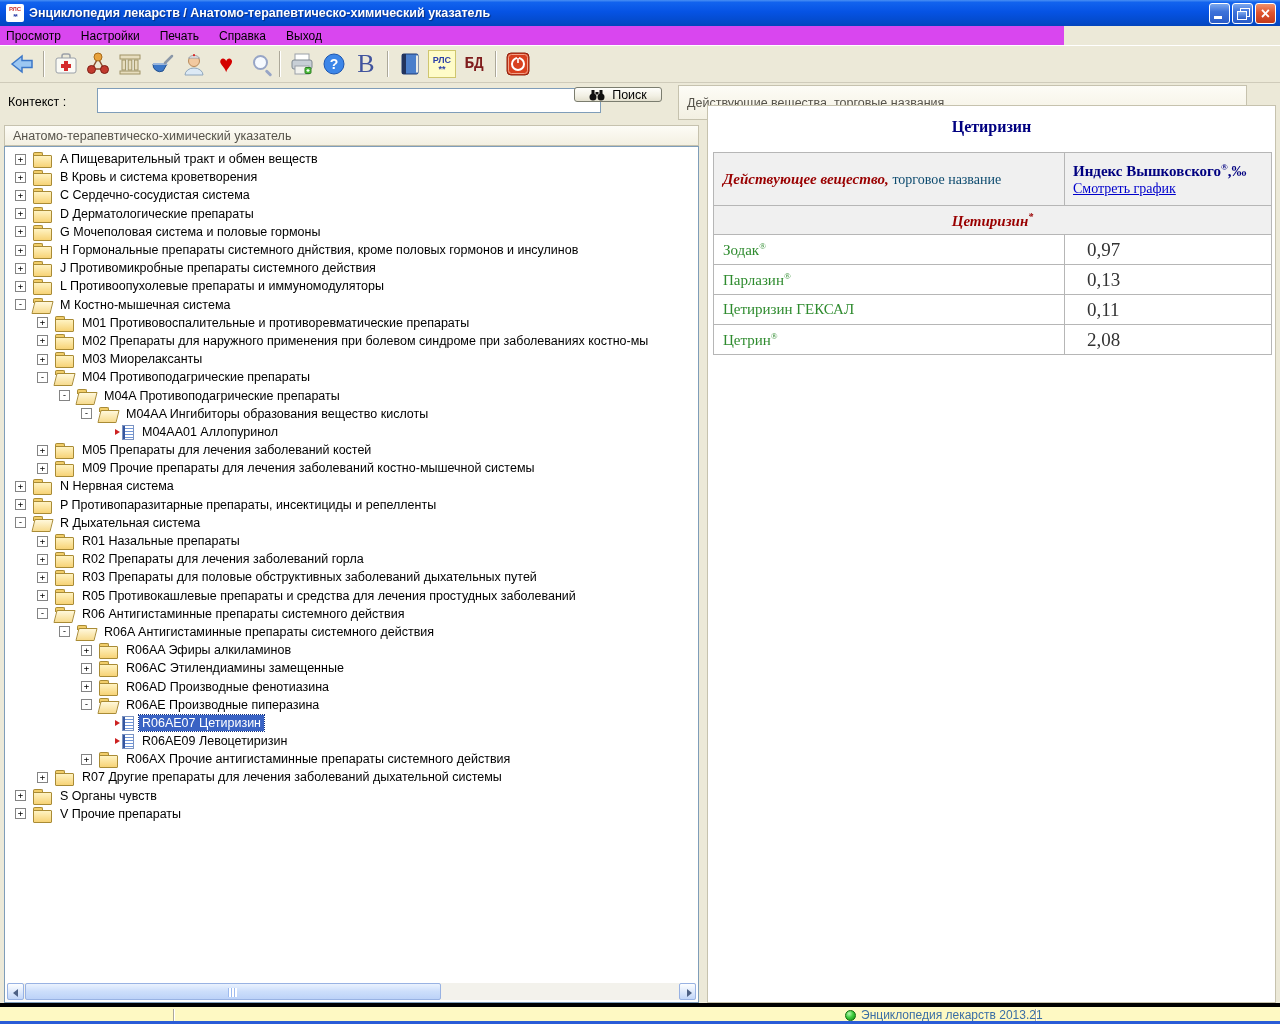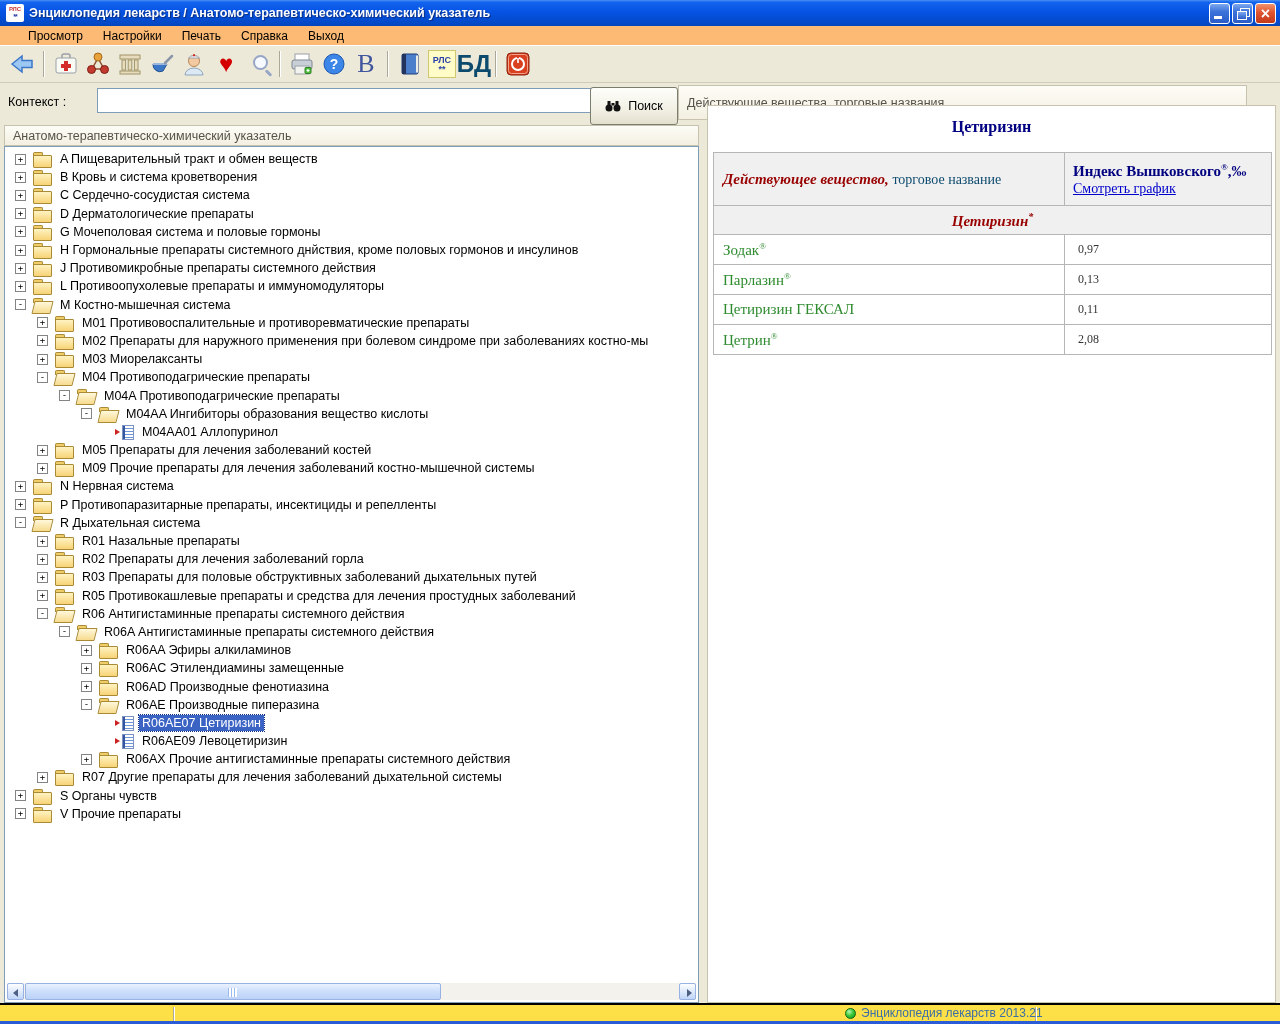--- a/index.html
+++ b/index.html
@@ -26,7 +26,7 @@
   .wbtn.close::after { content:'×'; position:absolute; left:0; top:-1px; width:100%; text-align:center; color:#fff; font-size:16px; font-weight:bold; line-height:21px; }
 
   
-  .menubar { left:0; top:26px; width:1280px; height:19px; background:#fdba74; display:flex; align-items:center; padding-left:22px; }
+  .menubar { left:0; top:26px; width:1064px; height:19px; background:#d946ef; display:flex; align-items:center; padding-left:0; }
   .menu-item { font-size:12px; color:#000; padding:2px 6px; margin-right:8px; cursor:default; }
 
   

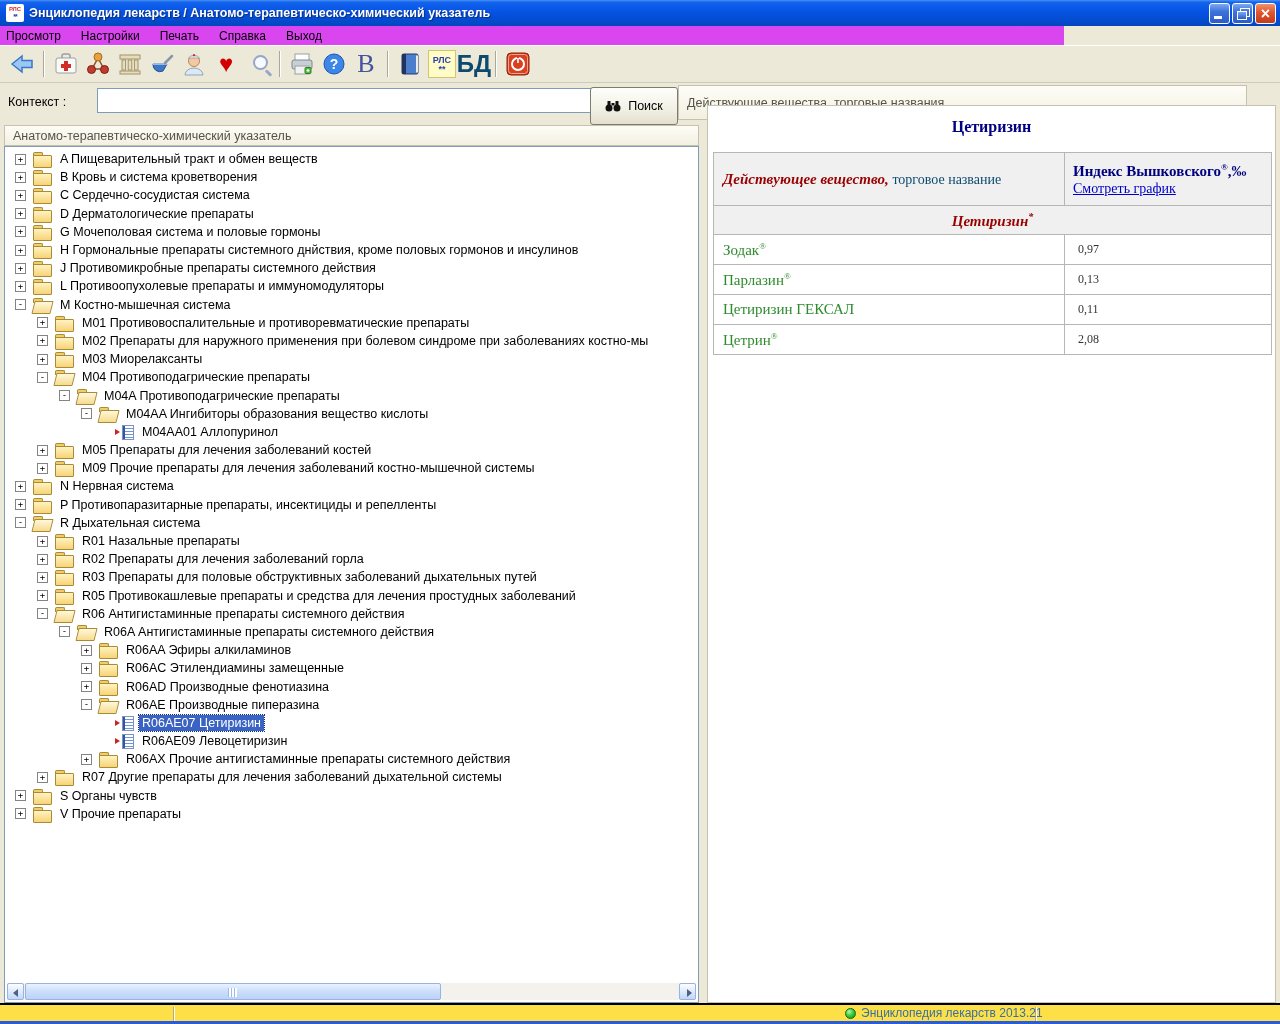--- a/index.html
+++ b/index.html
@@ -36,7 +36,7 @@
   .tb-sep { width:2px; height:26px; margin:0 5px; border-left:1px solid #ACA899; border-right:1px solid #fff; }
   .glyph-heart { color:#D40000; font-size:24px; line-height:24px; }
   .glyph-v { font-family:"Liberation Serif","DejaVu Serif",serif; font-size:26px; color:#41549E; line-height:26px; }
-  .glyph-bd { font-family:Liberation Sans, sans-serif; font-size:24px; font-weight:bold; color:#0c4a6e; line-height:22px; }
+  .glyph-bd { font-family:Liberation Mono, monospace; font-size:16px; font-weight:bold; color:#7f1d1d; line-height:22px; }
   .rls-box { width:28px; height:28px; background:#FFFCC8; border:1px solid #CFC66E; display:flex; flex-direction:column; align-items:center; justify-content:center; }
   .rls-box .r1 { font-size:9px; font-weight:bold; color:#2B3FA8; line-height:10px; }
   .rls-box .r2 { font-size:9px; font-weight:bold; color:#2B3FA8; line-height:8px; letter-spacing:0px; }

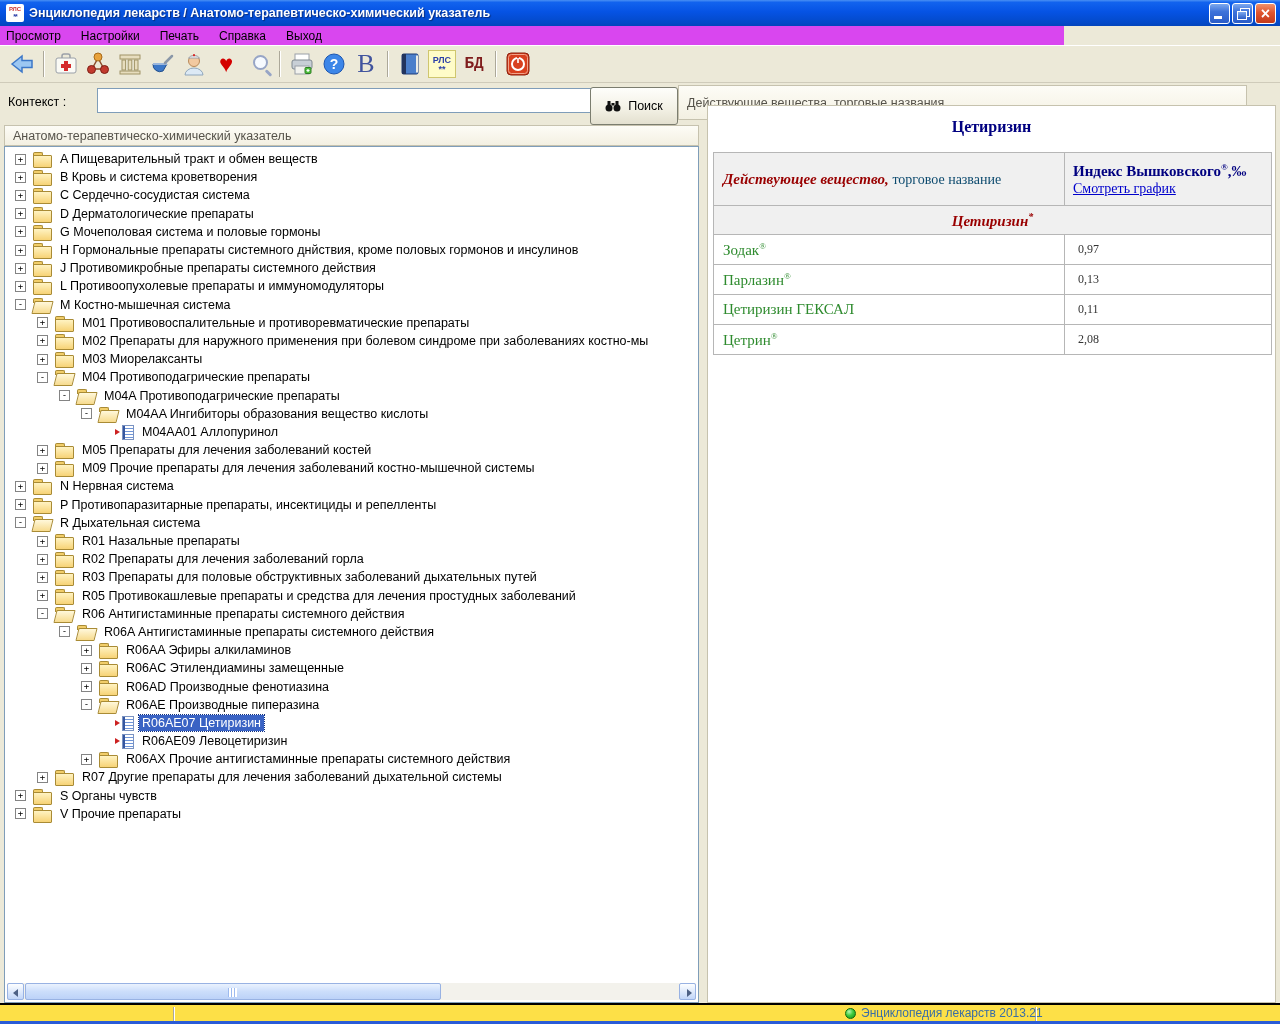--- a/index.html
+++ b/index.html
@@ -46,7 +46,7 @@
   
   .context-label { font-size:12.5px; color:#000; }
   .search-input { left:97px; top:88px; width:504px; height:25px; border:1px solid #7F9DB9; background:#fff; font-size:13px; padding:0 4px; }
-  .search-btn { left:590px; top:87px; width:88px; height:38px; border:1px solid #7B7D6F; border-radius:3px;
+  .search-btn { left:574px; top:87px; width:88px; height:15px; border:1px solid #7B7D6F; border-radius:3px;
     background:linear-gradient(180deg,#FEFEFB 0%,#F2F0E4 60%,#E3E0CF 100%);
     display:flex; align-items:center; justify-content:center; gap:7px; font-size:12.5px; color:#000; }
 

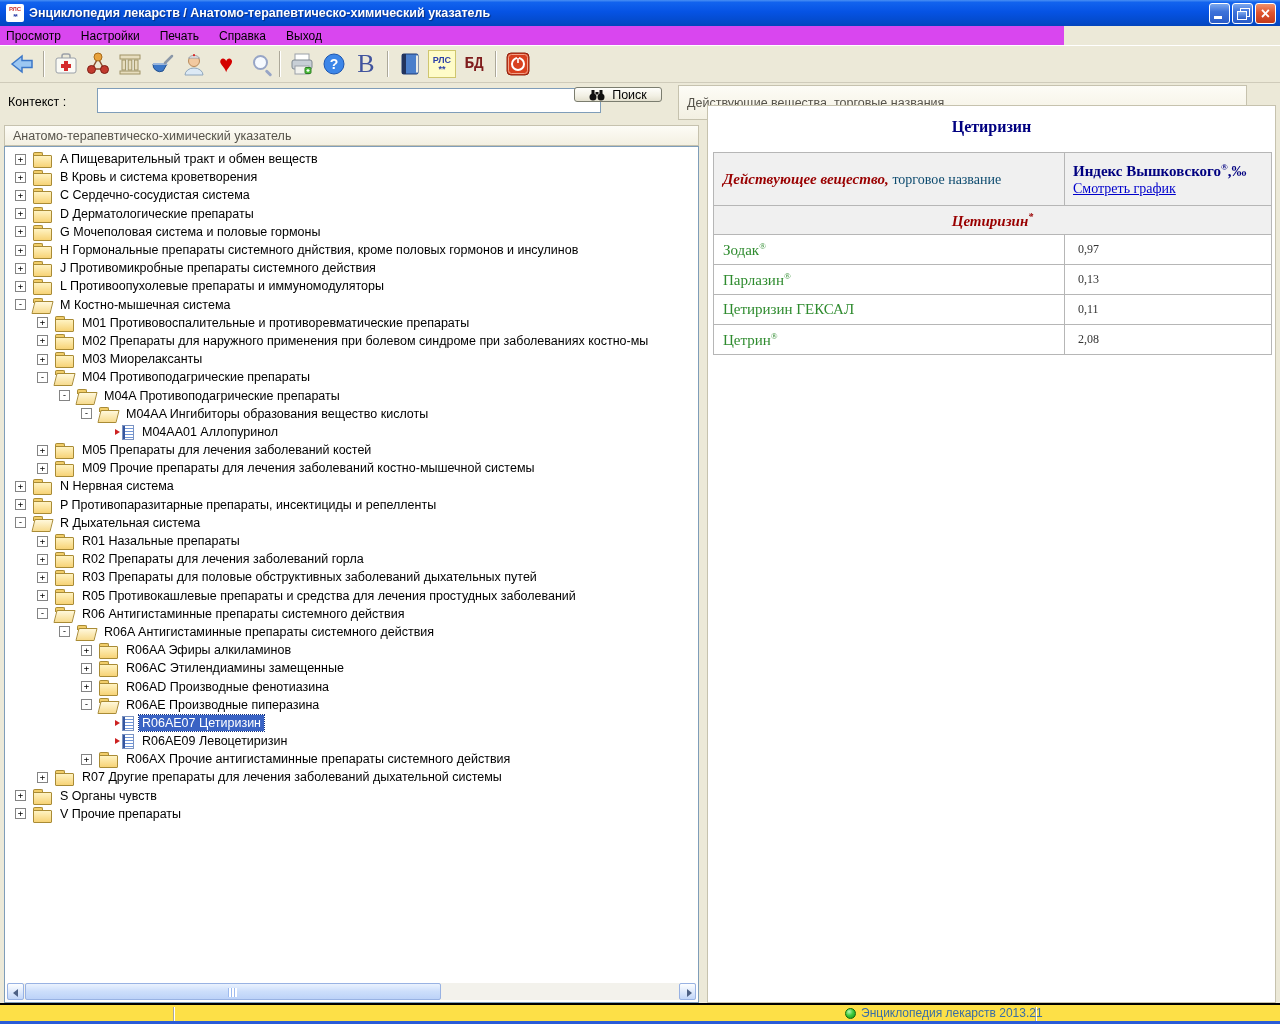--- a/index.html
+++ b/index.html
@@ -107,7 +107,7 @@
   .grp-row sup { font-size:10px; }
   .name-cell { height:30px; padding-left:9px; font-size:15px; color:#2E8B2E;margin-top:33px; }
   .name-cell sup { font-size:9px; }
-  .val-cell { padding-left:13px; font-size:12px; color:#333; }
+  .val-cell { padding-left:22px; font-size:19px; color:#333; }
 
   
   .statusbar { left:0; top:1003px; width:1280px; height:18px; background:#fde047; border-top:2px solid #000000; }

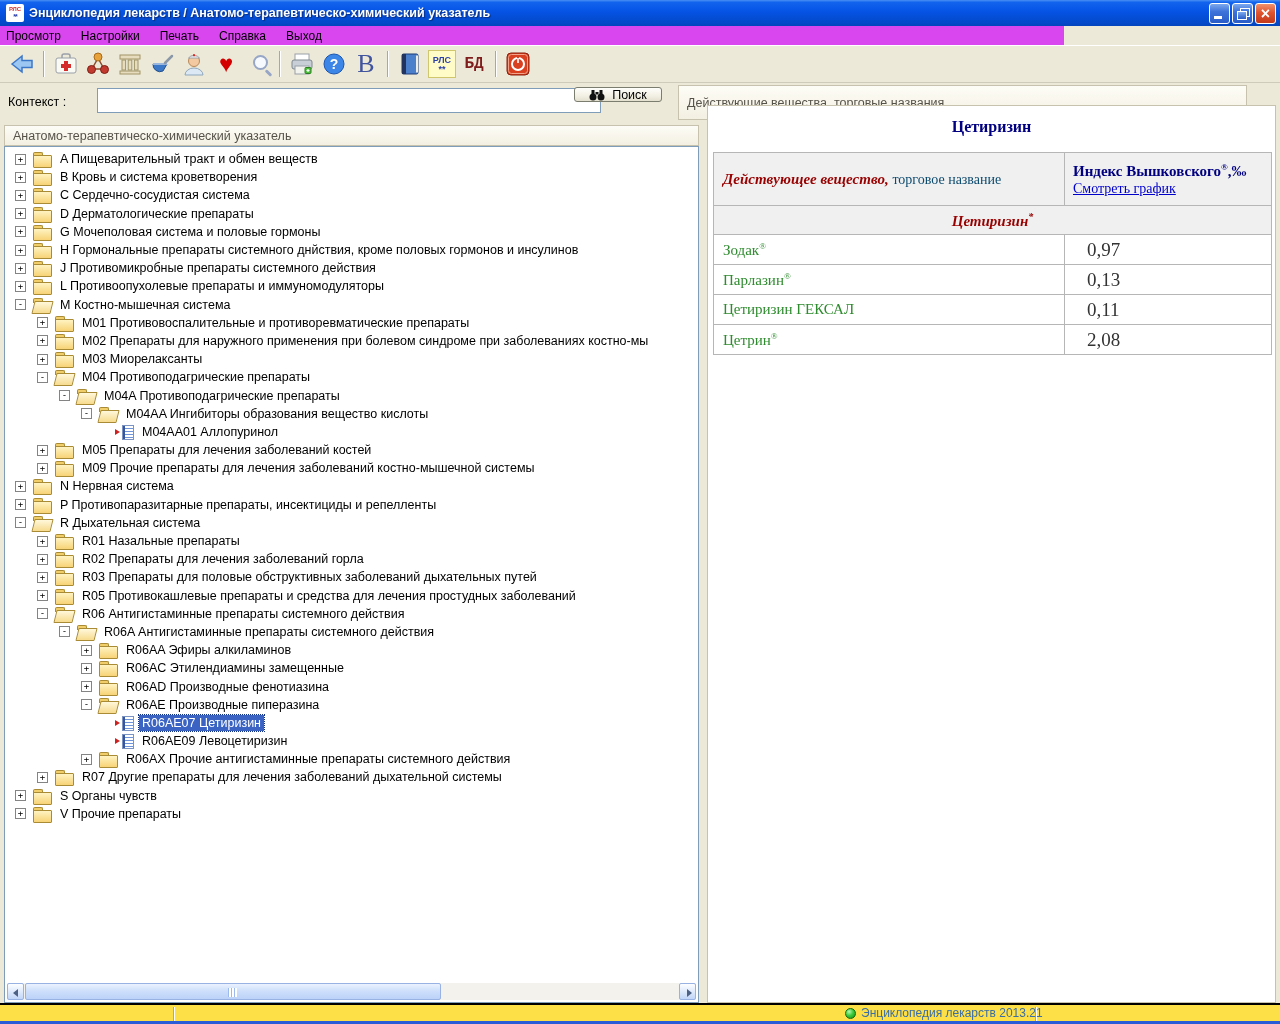--- a/index.html
+++ b/index.html
@@ -110,7 +110,7 @@
   .val-cell { padding-left:22px; font-size:19px; color:#333; }
 
   
-  .statusbar { left:0; top:1003px; width:1280px; height:18px; background:#fde047; border-top:2px solid #000000; }
+  .statusbar { left:0; top:1003px; width:1280px; height:18px; background:#fef9c3; border-top:4px solid #000000; }
   .st-sep { position:absolute; top:2px; height:14px; width:2px; border-left:1px solid #ACA899; border-right:1px solid #fff; }
   .st-status { position:absolute; left:845px; top:1px; display:flex; align-items:center; gap:5px; }
   .led { width:11px; height:11px; border-radius:50%; background:radial-gradient(circle at 35% 30%,#B8F7B0 0%,#3FCC3F 45%,#128A12 100%); border:1px solid #0E6B0E; }

